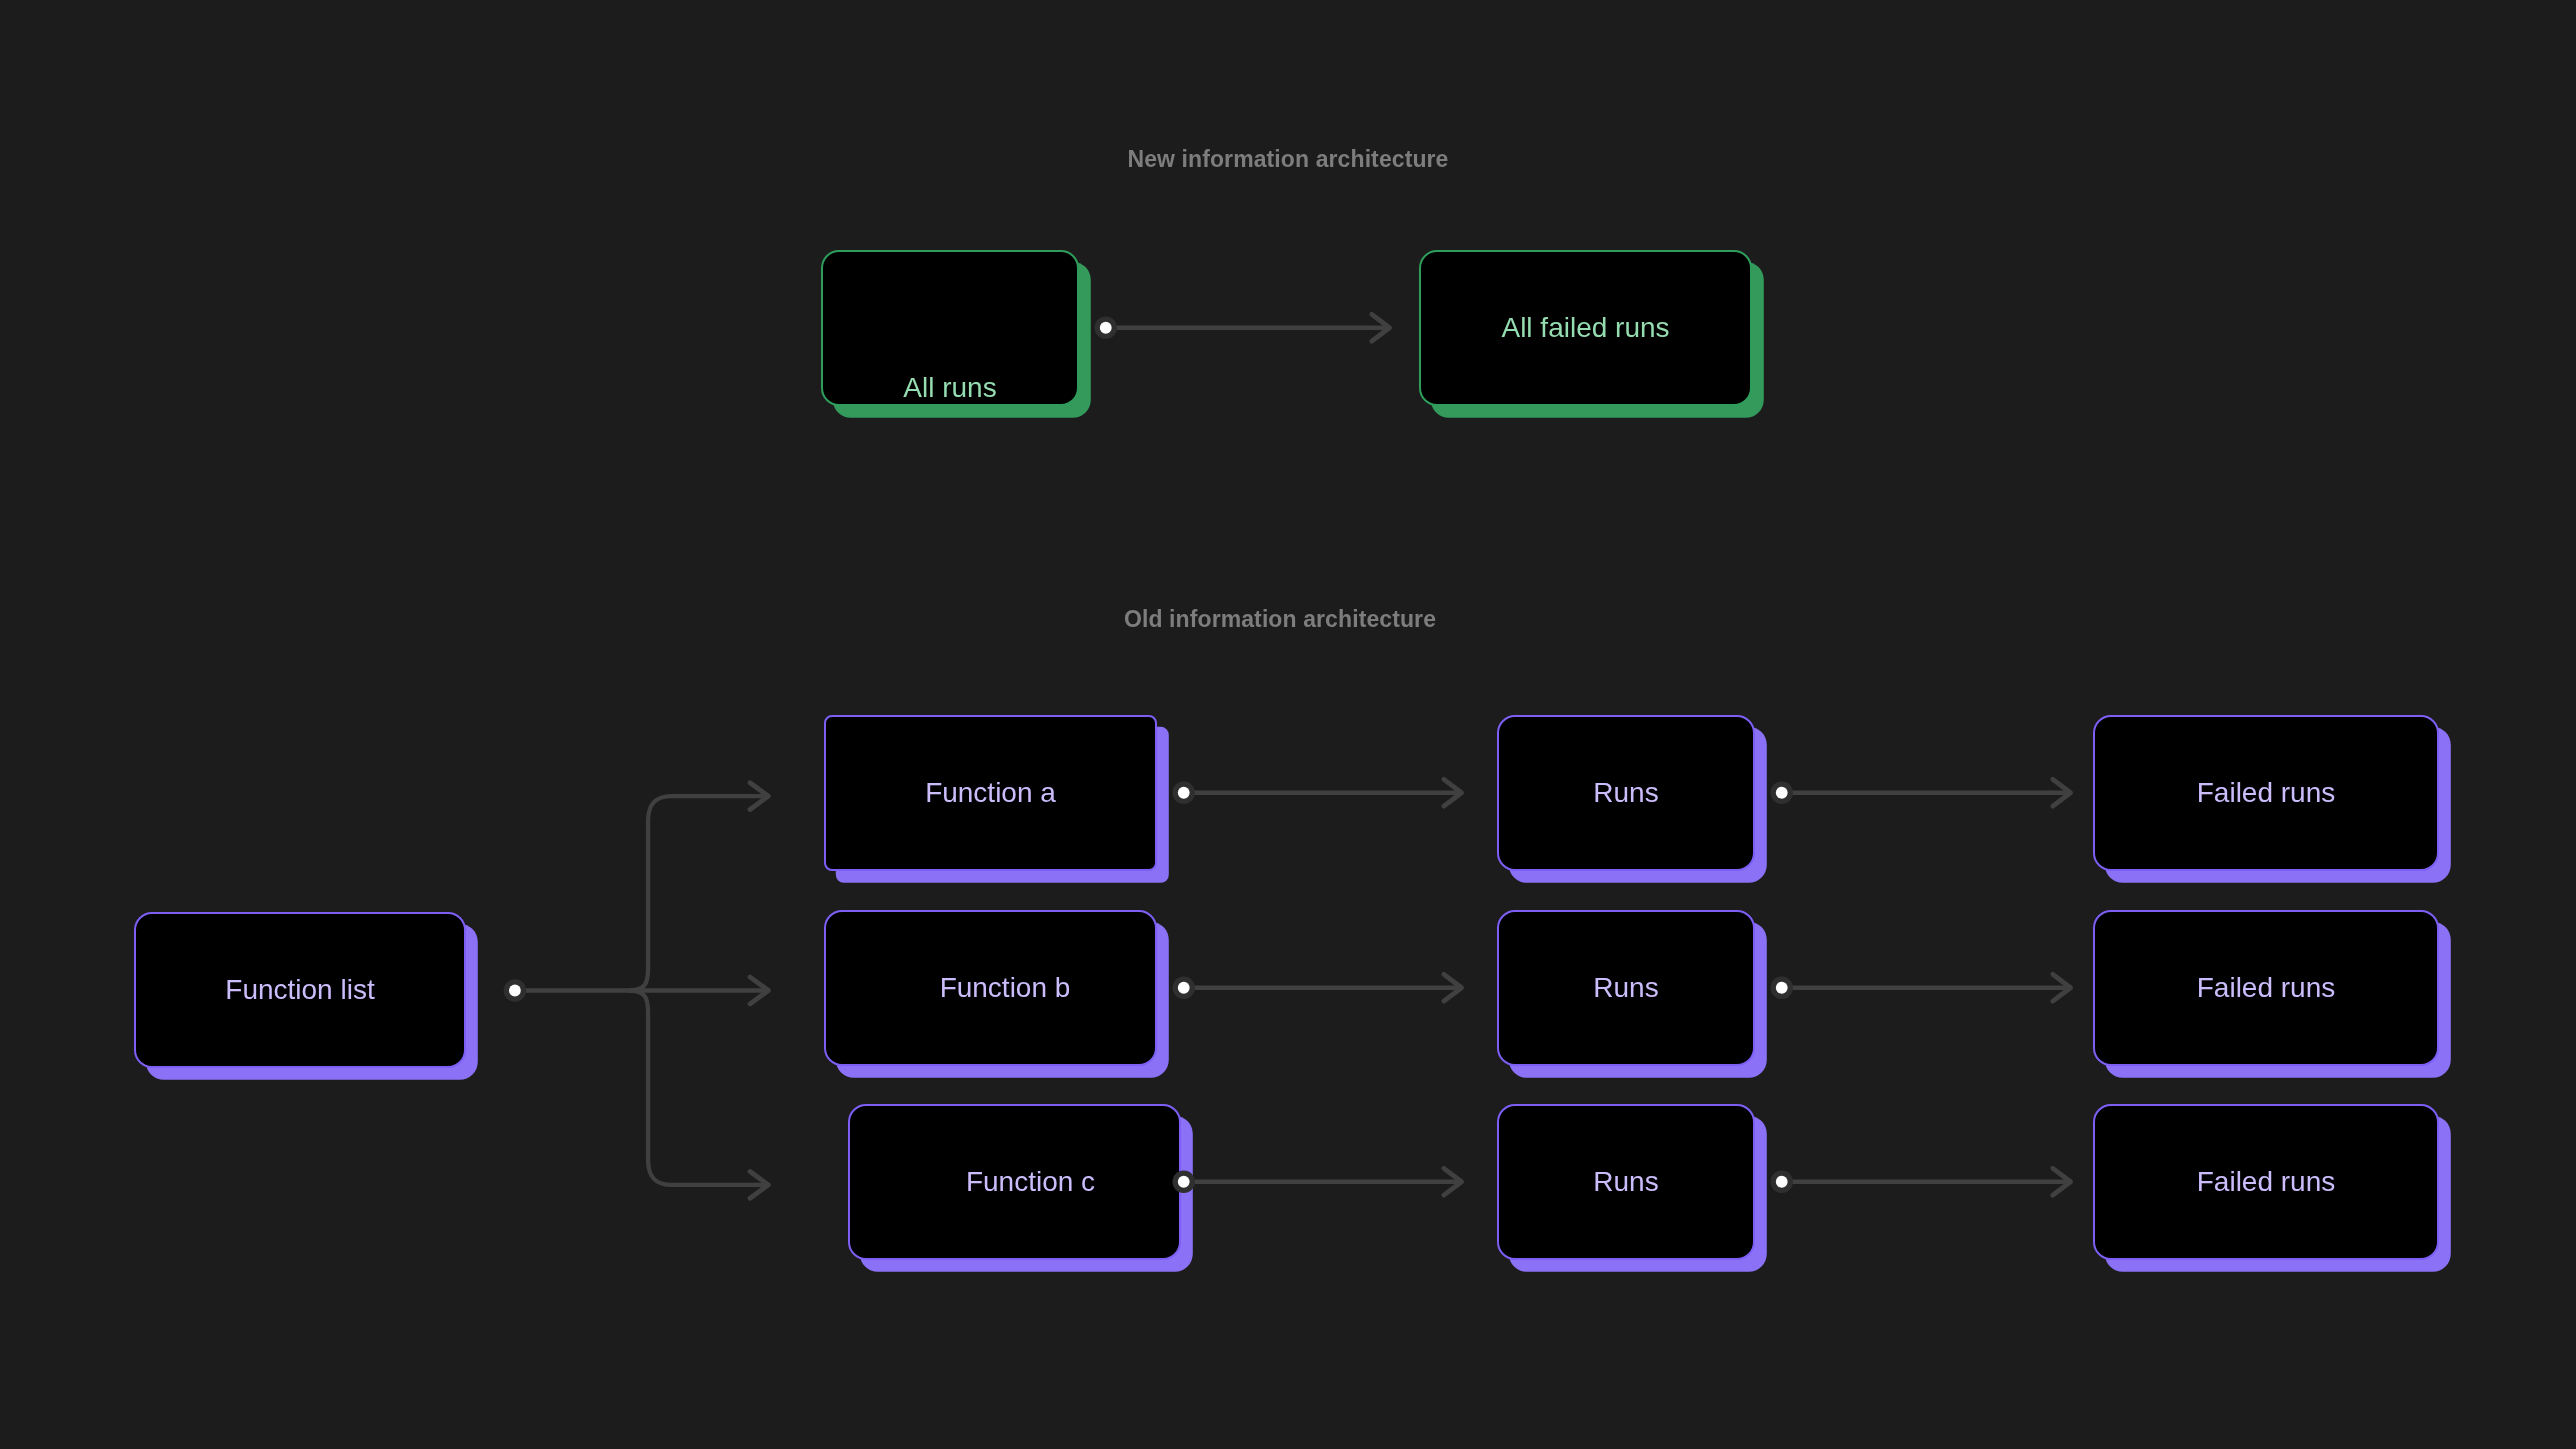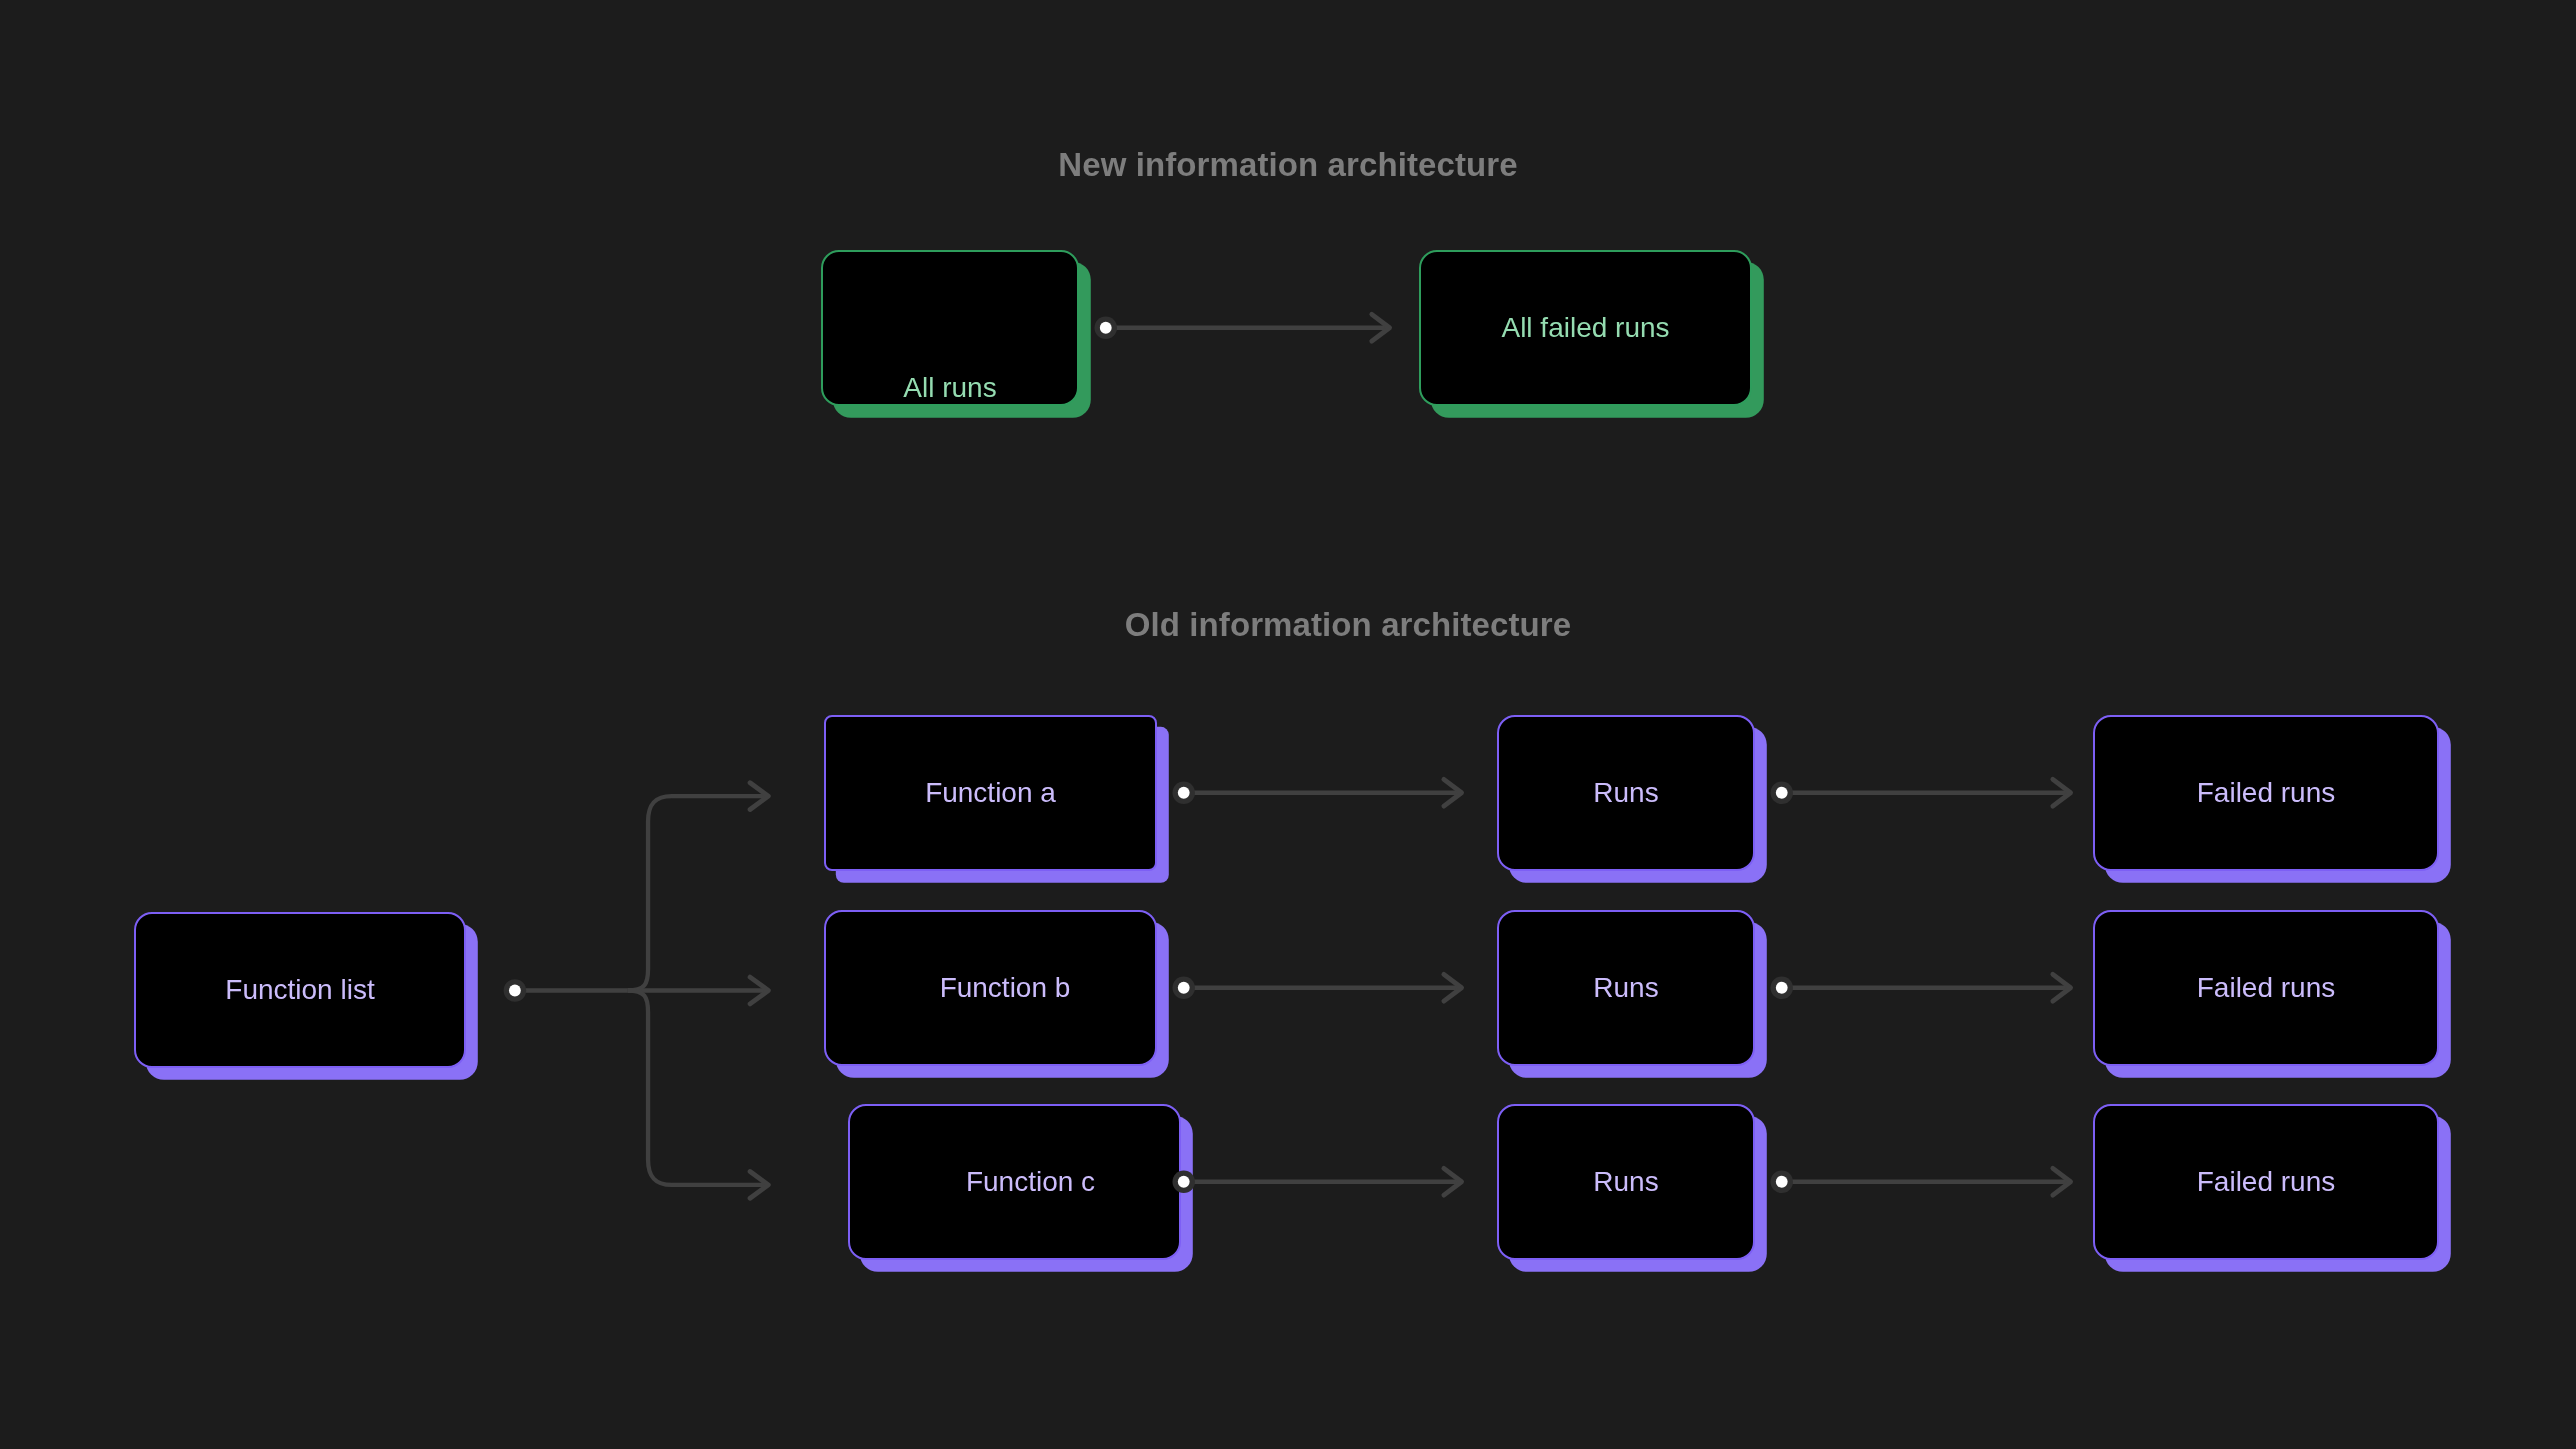--- a/index.html
+++ b/index.html
@@ -23,7 +23,7 @@
   .section-title {
     position: absolute;
     color: #7d7d7d;
-    font-size: 33px;
+    font-size: 23px;
     font-weight: 700;
     letter-spacing: 0.1px;
     white-space: nowrap;

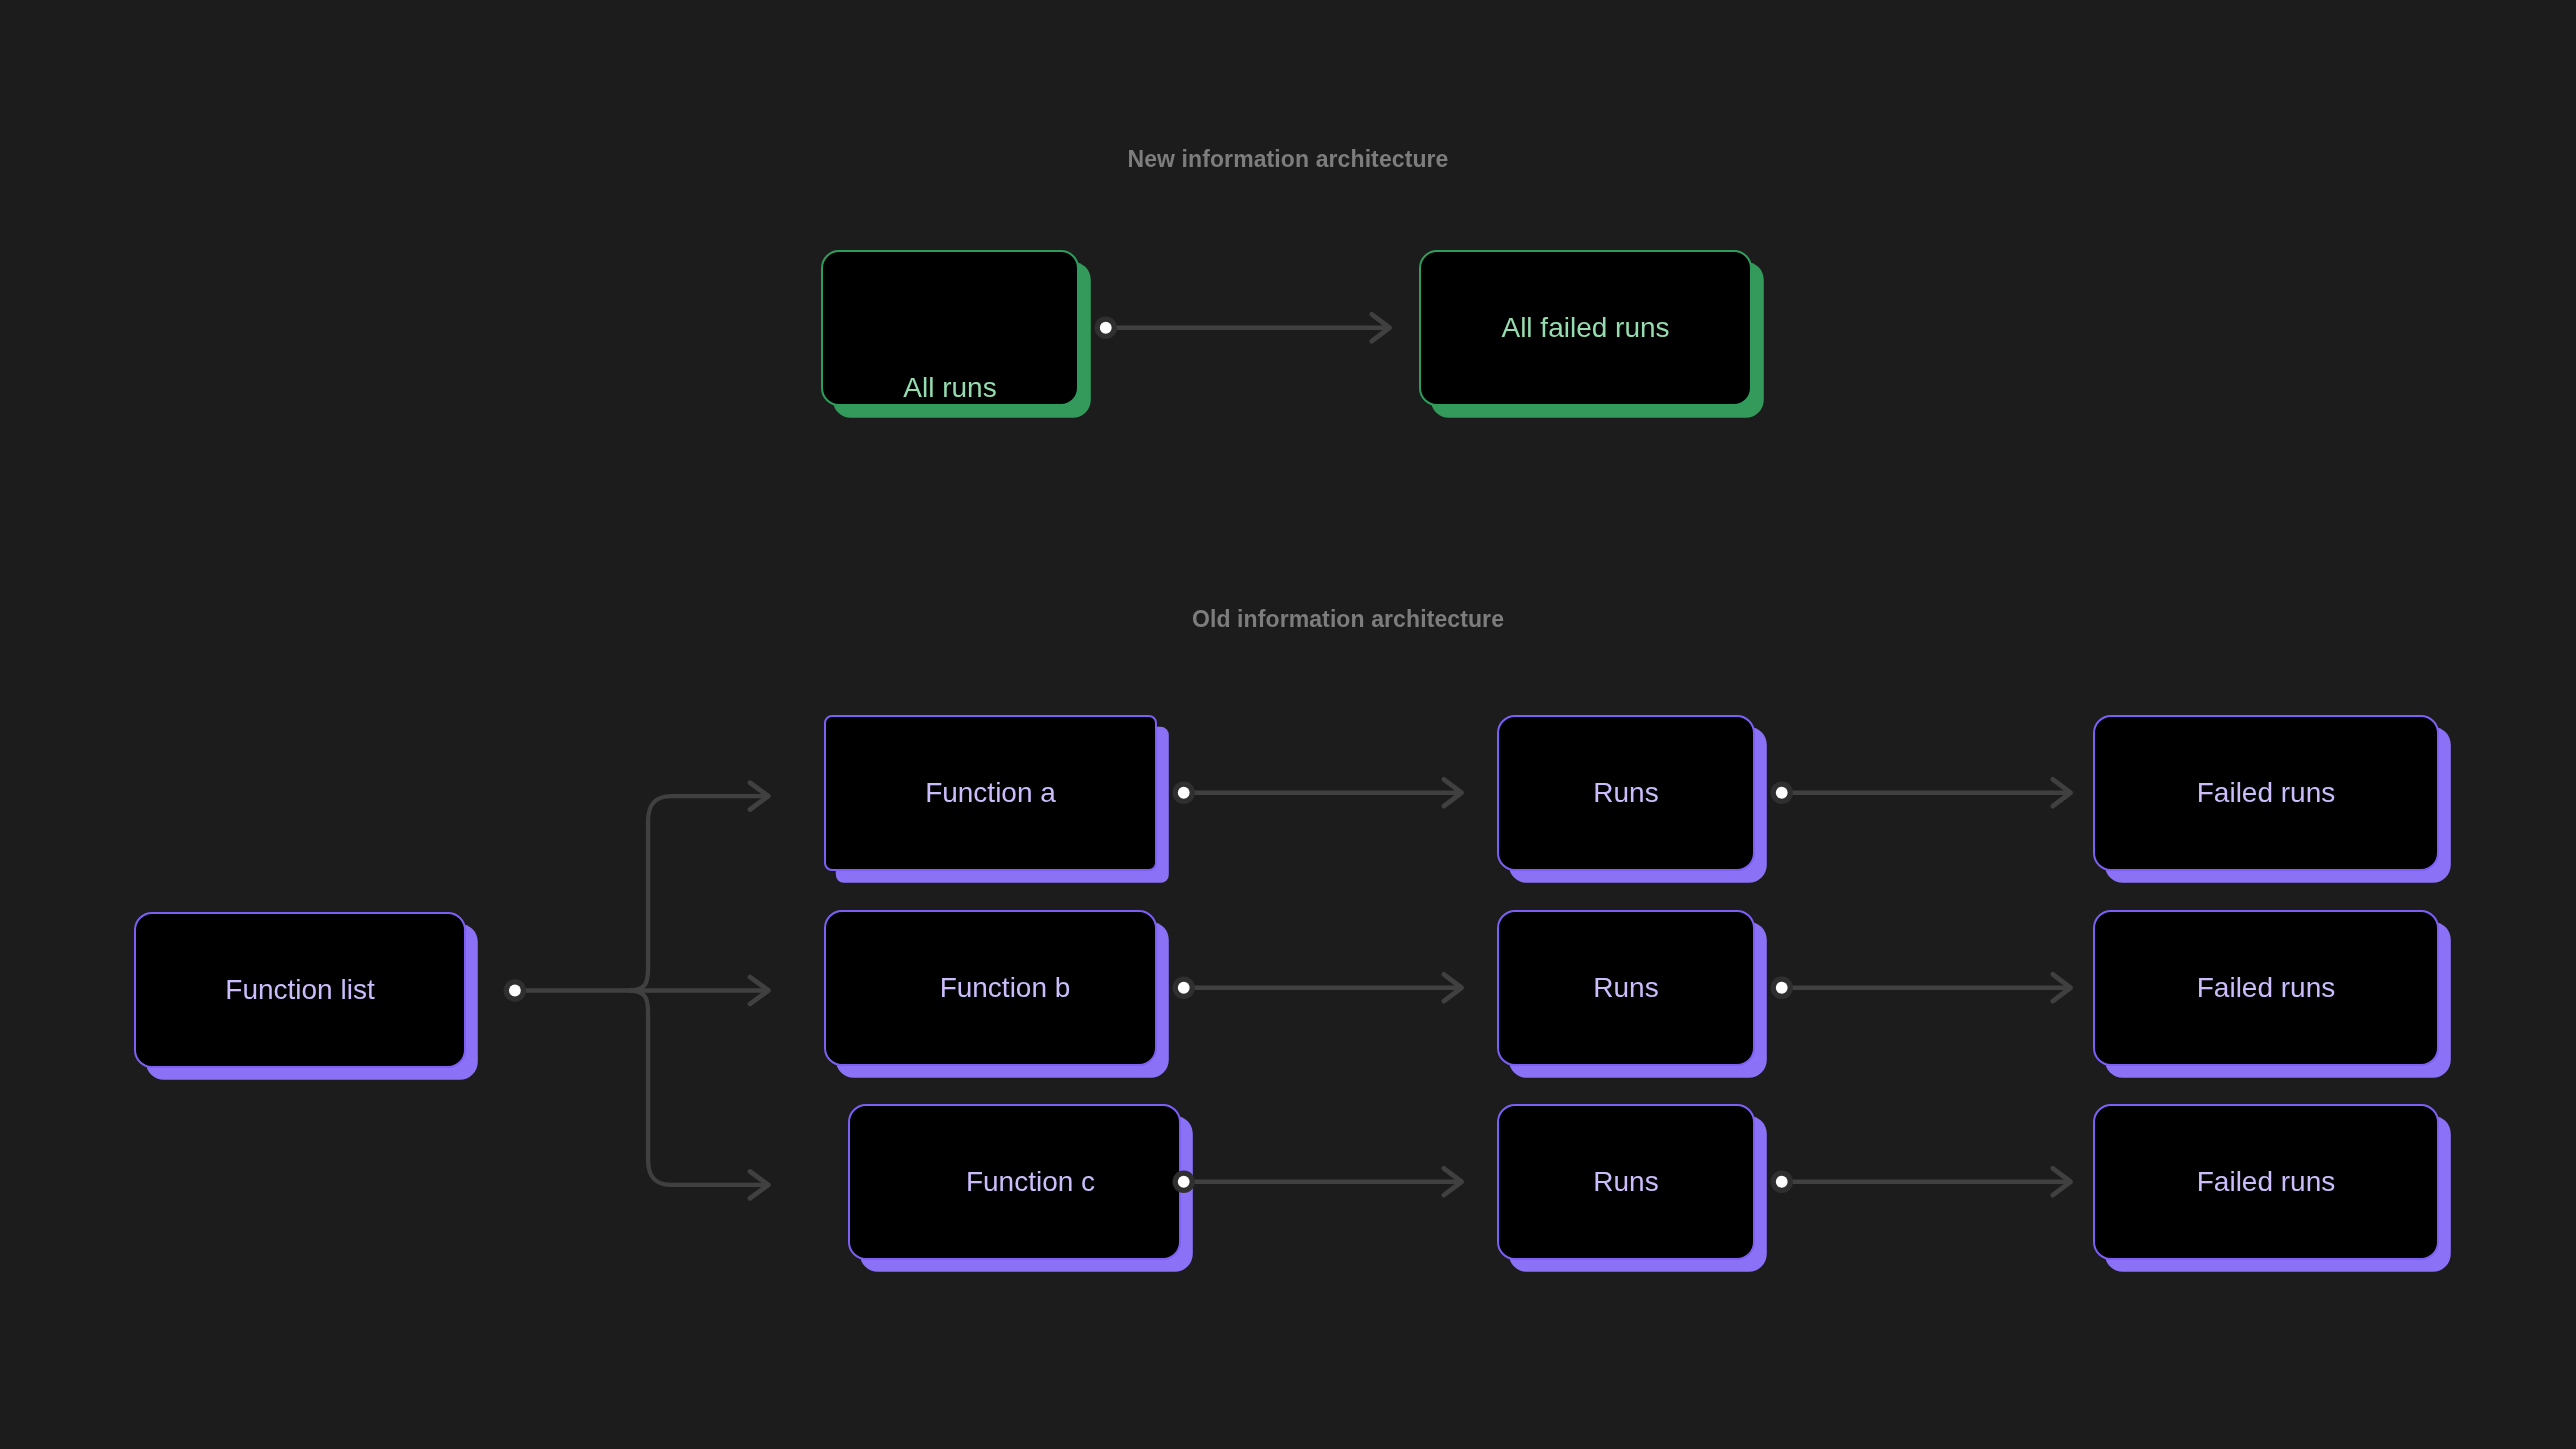--- a/index.html
+++ b/index.html
@@ -90,7 +90,7 @@
     <span>All failed runs</span>
   </div>
 
-  <div class="section-title" style="left:1348px; top:606px;">Old information architecture</div>
+  <div class="section-title" style="left:1280px; top:606px;">Old information architecture</div>
 
   <div class="node purple" style="left:134px; top:912px; width:332px; height:156px;">
     <span>Function list</span>

